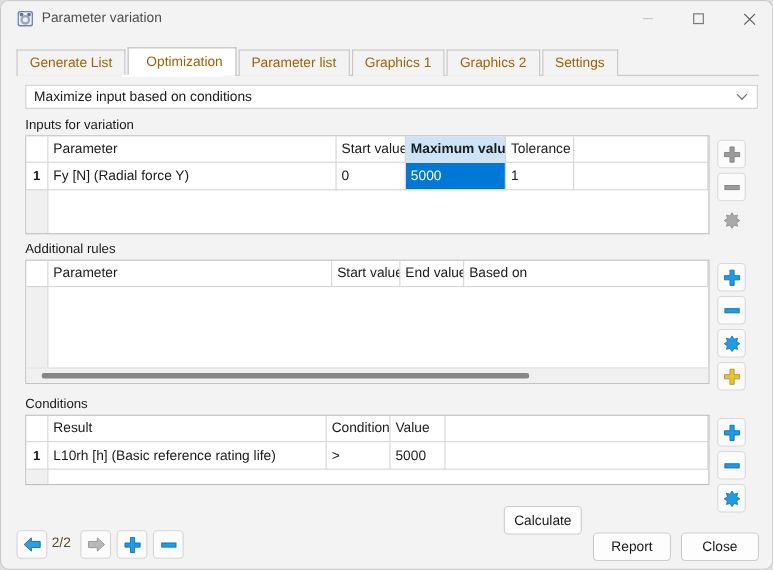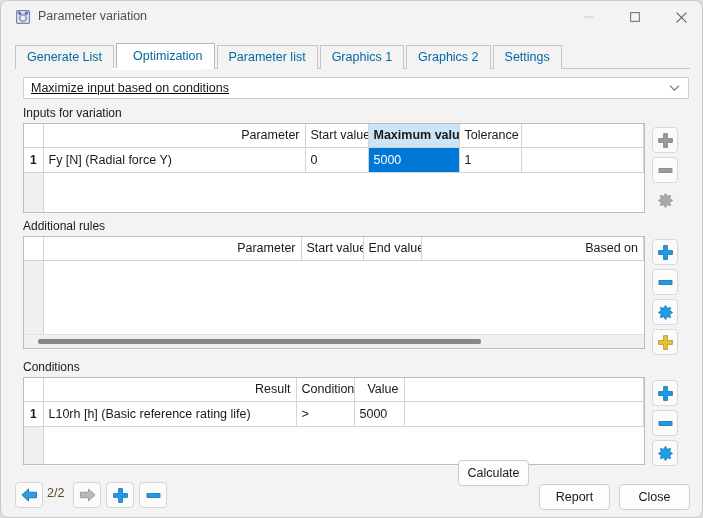--- a/index.html
+++ b/index.html
@@ -54,7 +54,7 @@
     height: 24px;
     padding: 0 11px;
     display: flex; align-items: center;
-    font-size: 12.5px; color: #0369a1;
+    font-size: 12.5px; color: #a16207;
     background: #f3f3f3;
     border: 1px solid #c6c6c6;
     border-bottom: none;

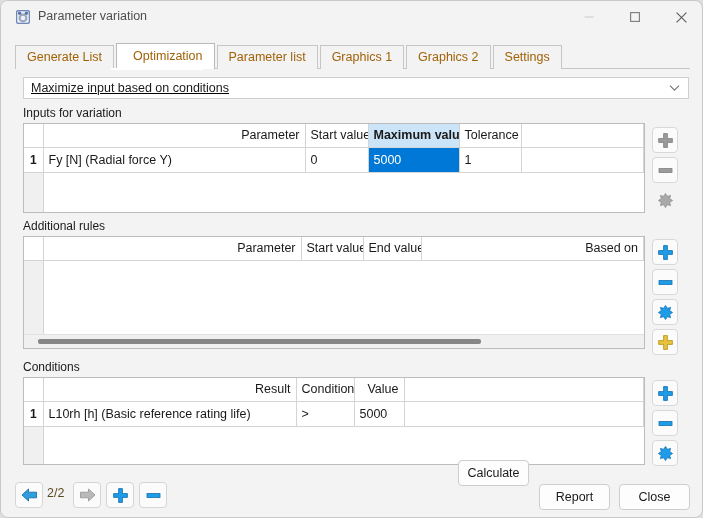--- a/index.html
+++ b/index.html
@@ -89,7 +89,7 @@
     width: 666px; height: 22px;
     background: #ffffff;
     border: 1px solid #cfcfcf;
-    display: flex; align-items: center; text-decoration: underline;
+    display: flex; align-items: center;
   }
   .combo-text {
     padding-left: 7px;

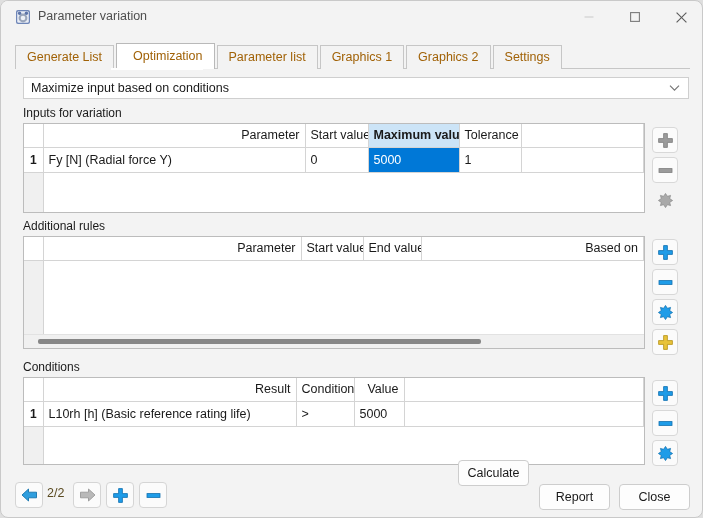--- a/index.html
+++ b/index.html
@@ -131,7 +131,7 @@
     white-space: nowrap;
     background: #ffffff;
   }
-  table.grid th { height: 23px; text-align: right; }
+  table.grid th { height: 23px; text-align: left; }
   table.grid td { height: 25px; }
   table.grid th.rownum, table.grid td.rownum {
     width: 19px; padding: 0;

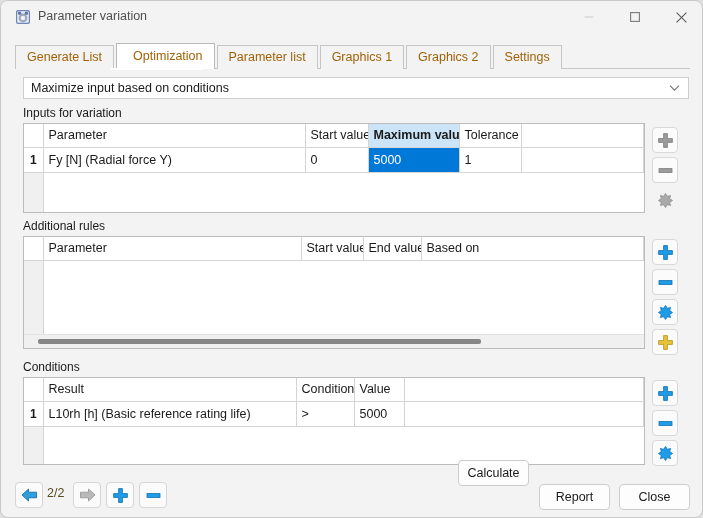--- a/index.html
+++ b/index.html
@@ -387,7 +387,7 @@
 
   <div class="glabel" style="left:22px; top:359px;">Conditions</div>
 
-  <div class="tframe" style="left:22px; top:376px; width:622px; height:88px;">
+  <div class="tframe" style="left:22px; top:376px; width:622px; height:64px;">
     <table class="grid" style="width:620px; height:86px;">
       <colgroup>
         <col style="width:19px">

